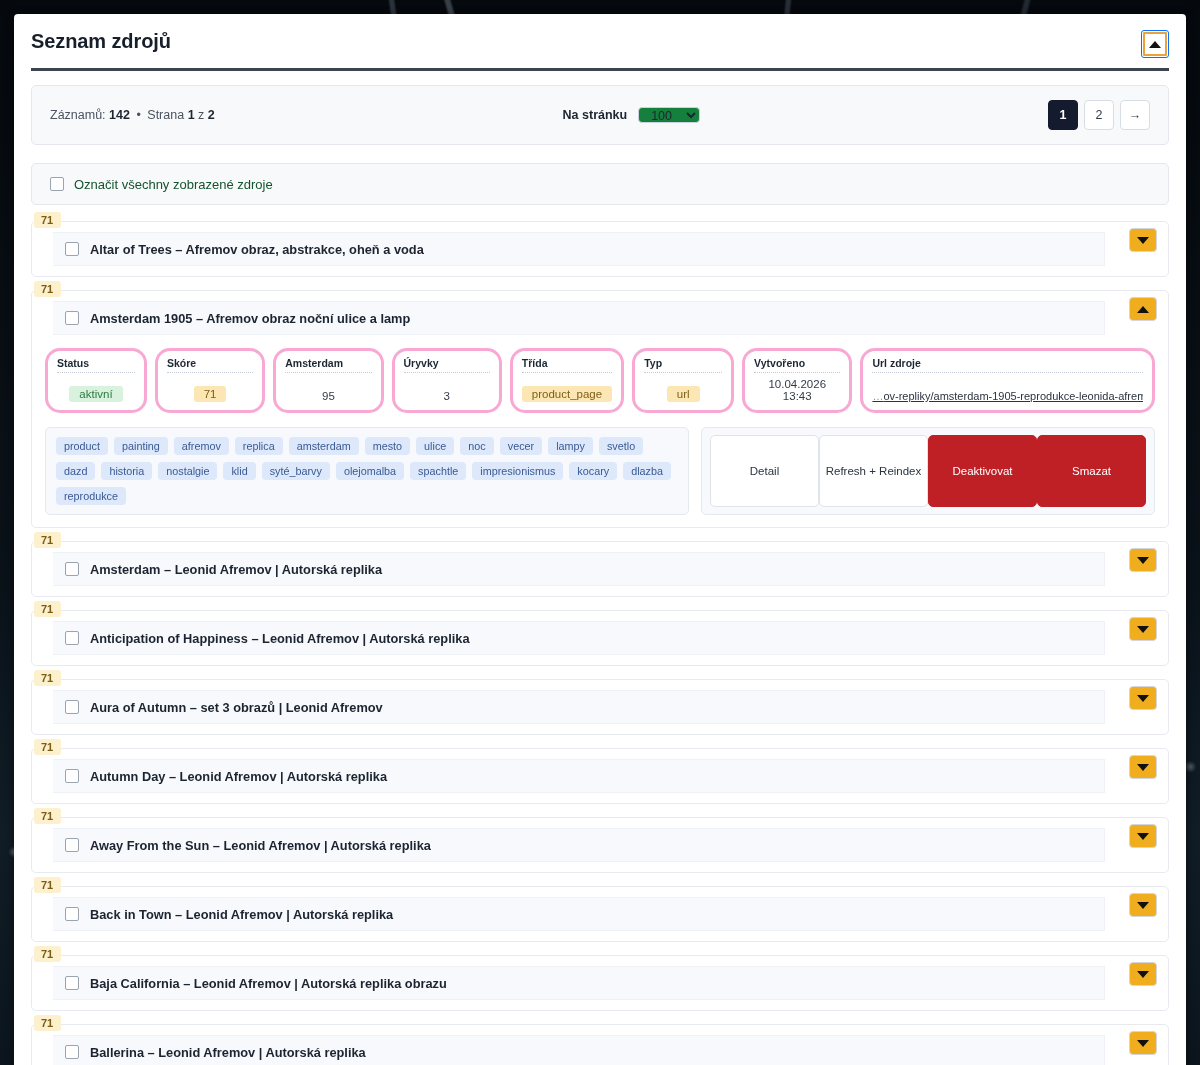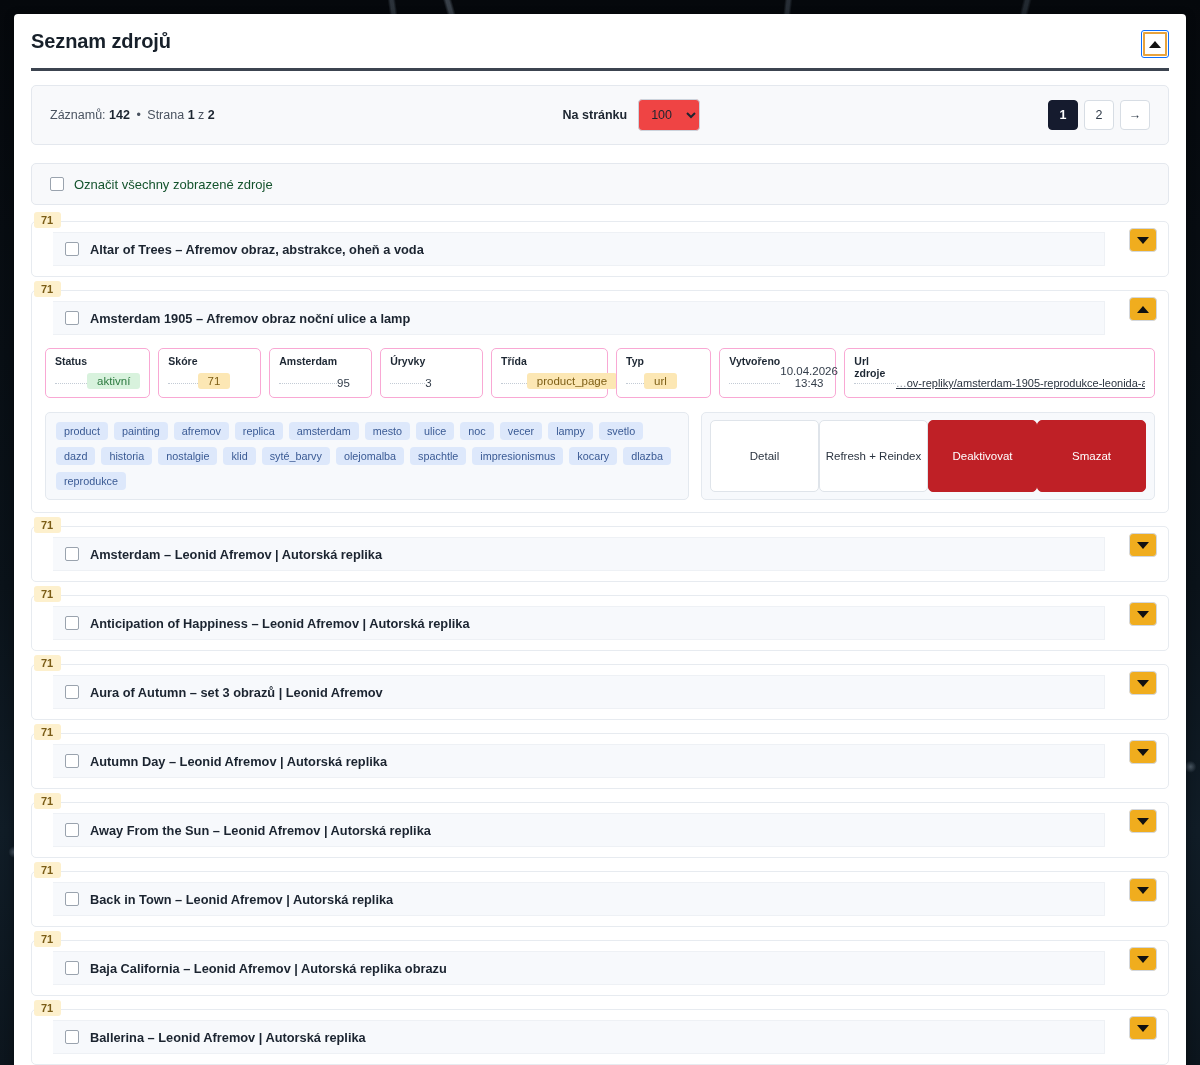--- a/index.html
+++ b/index.html
@@ -91,9 +91,9 @@
   }
   .perpage-label { font-size: 12.5px; font-weight: bold; color: #1c2530; }
   .perpage-select {
-    width: 62px; height: 32px;
+    width: 62px; height: 16px;
     border: 1px solid #ccd3dc; border-radius: 4px;
-    background: #ef4444;
+    background: #15803d;
     font-family: "Liberation Sans", sans-serif;
     font-size: 12.5px; color: #1c2530;
     padding: 0 4px 0 8px;

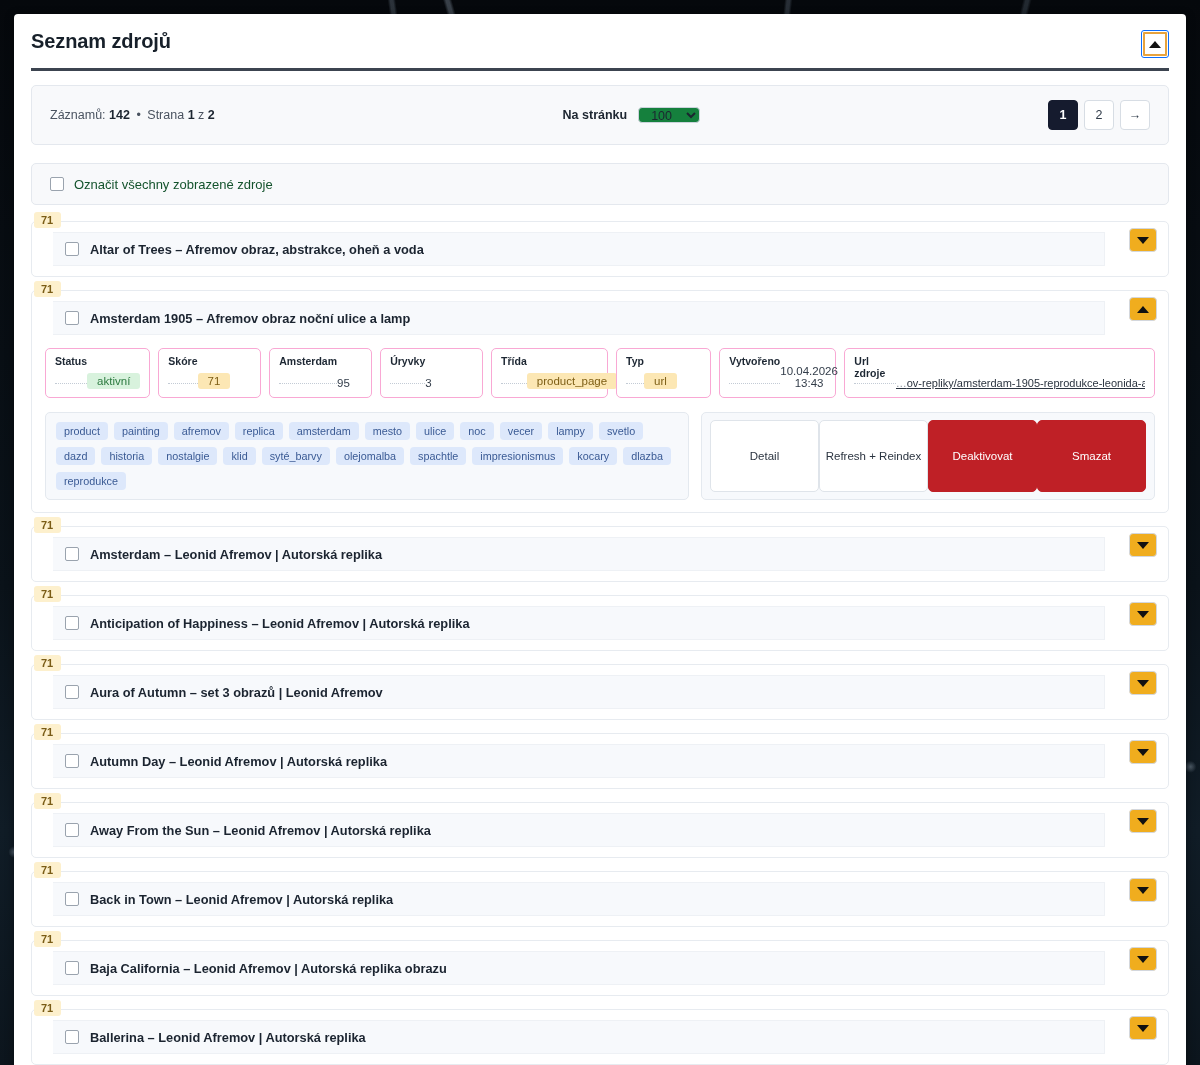--- a/index.html
+++ b/index.html
@@ -179,11 +179,11 @@
   .meta-grid { display: flex; gap: 8px; margin-bottom: 14px; }
   .meta-cell {
     background: #ffffff;
-    border: 1px solid #f9a8d4;
-    border-radius: 5px;
+    border: 3px solid #f9a8d4;
+    border-radius: 15px;
     padding: 6px 9px 8px 9px;
     min-height: 50px;
-    display: flex; flex-direction: row;
+    display: flex; flex-direction: column;
   }
   .meta-label {
     font-size: 10.5px; font-weight: bold; color: #1d2733;

